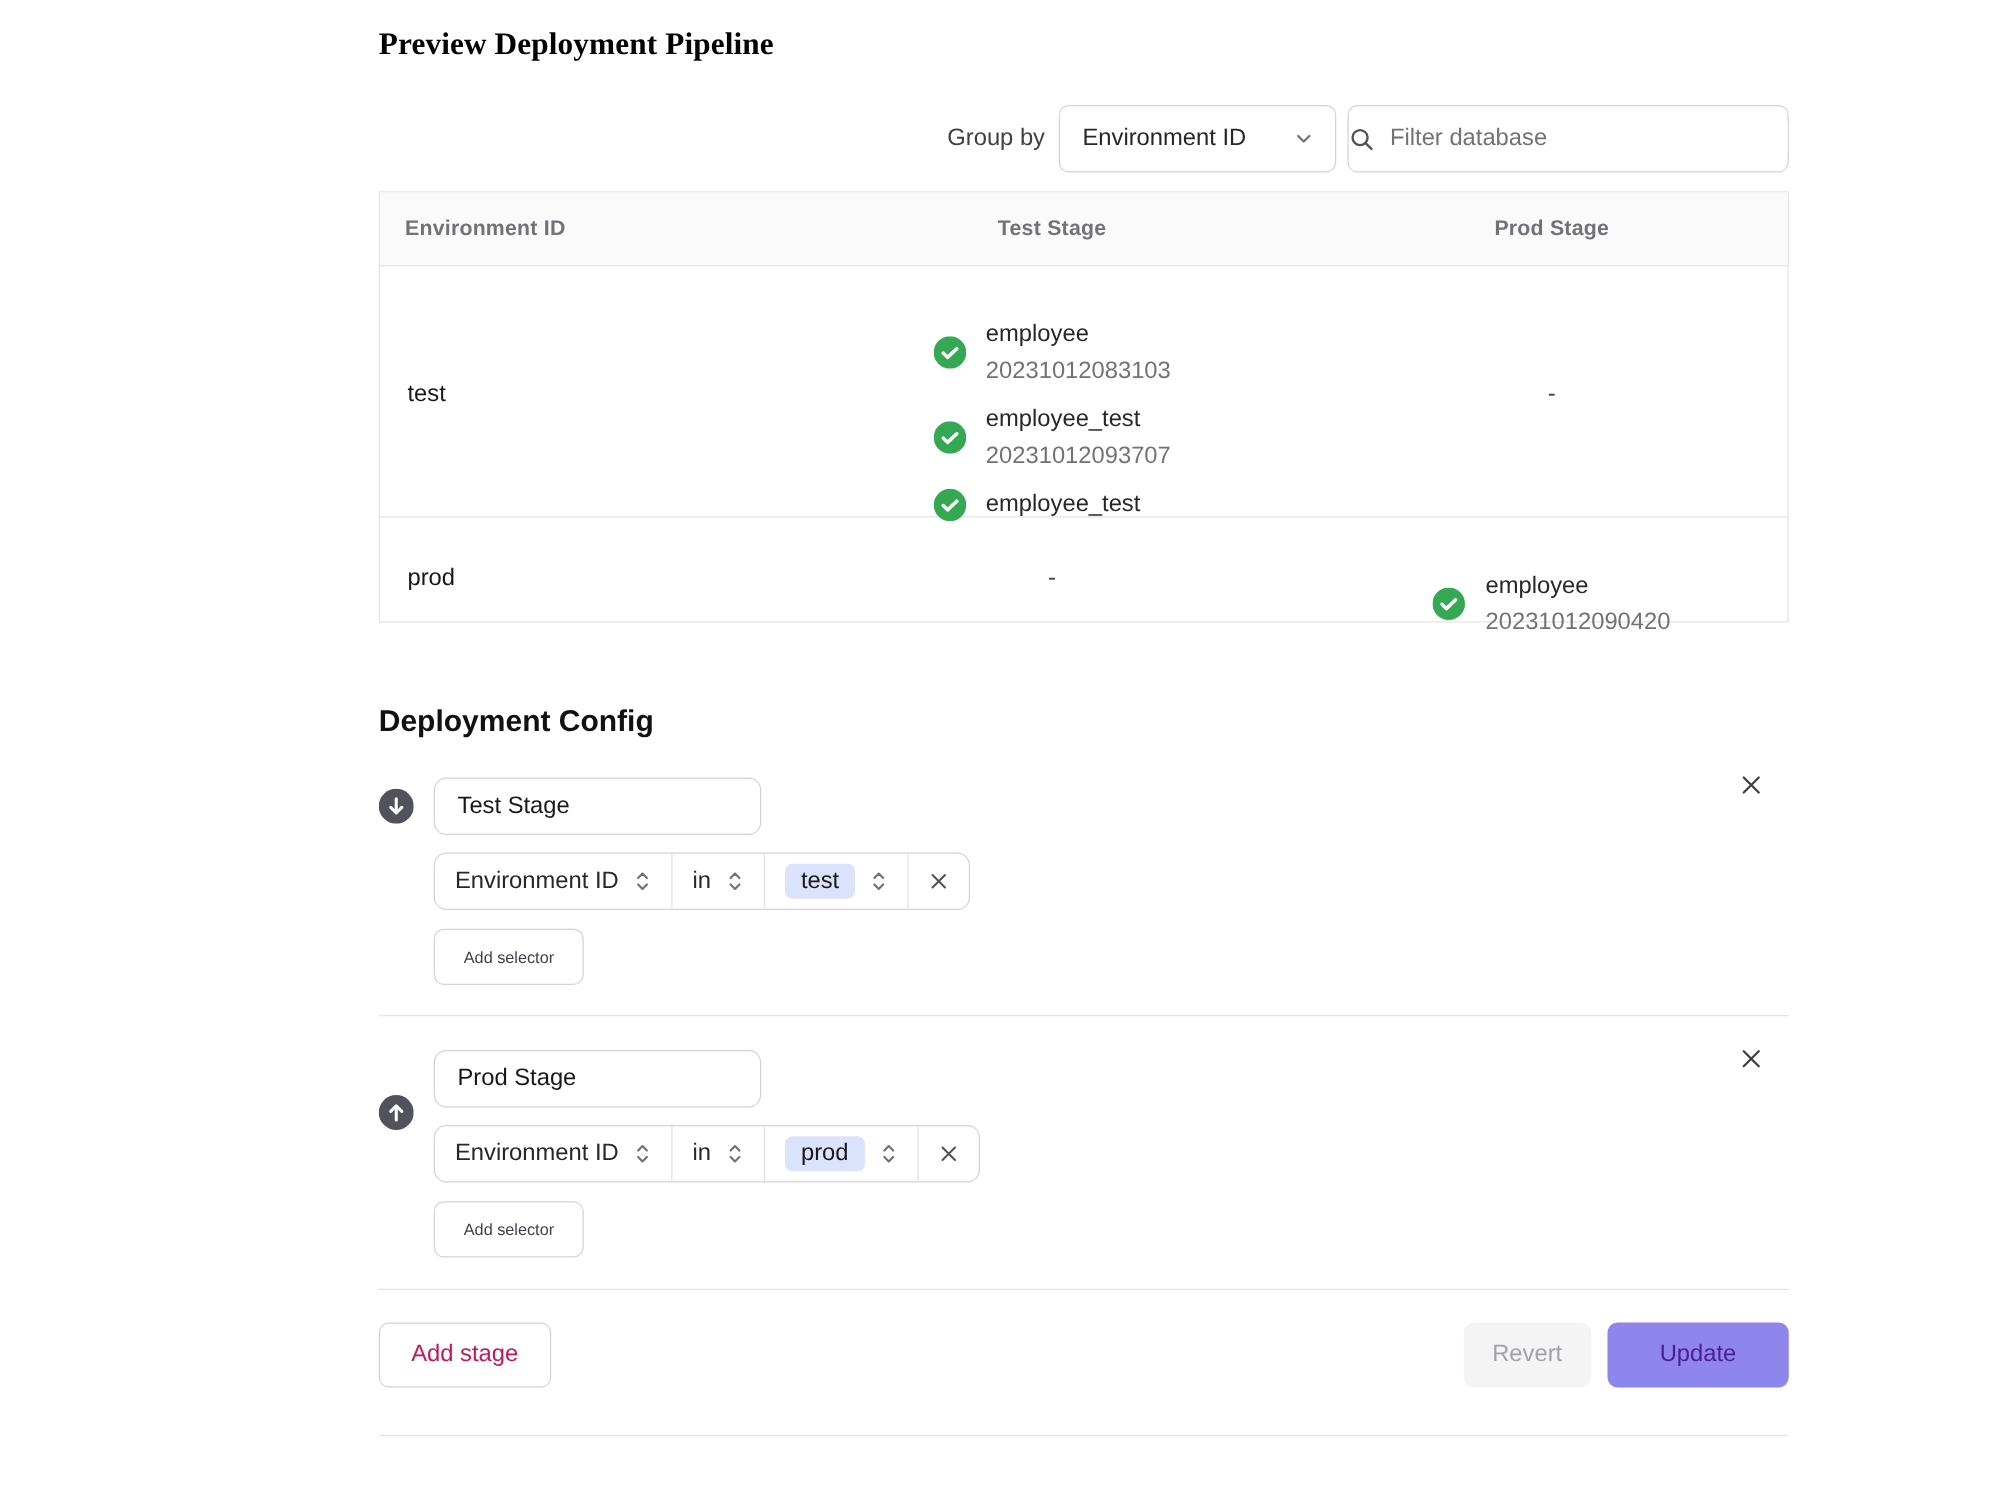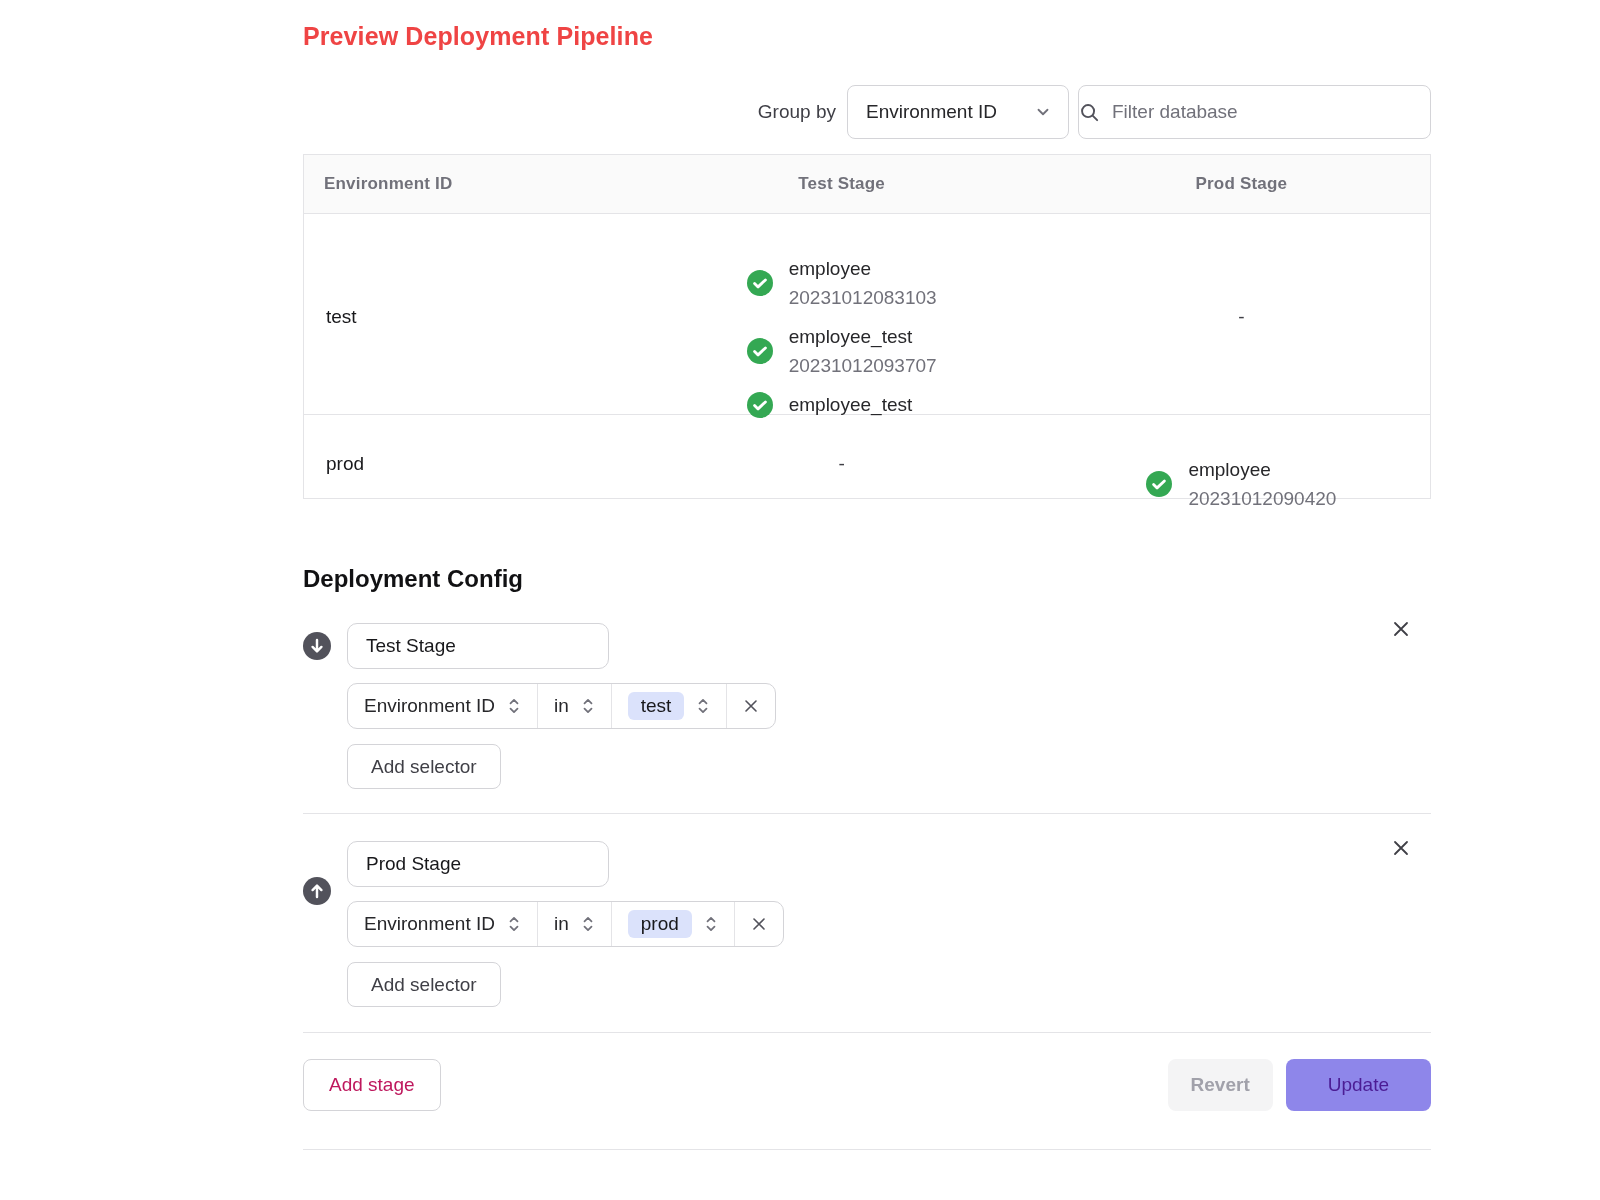--- a/index.html
+++ b/index.html
@@ -12,7 +12,7 @@
   }
   .content { position: absolute; left: 303px; top: 22px; width: 1128px; }
 
-  h1.page-title { font-size: 25px; font-weight: 700; color: #ef4444; letter-spacing: 0.1px; }
+  h1.page-title { font-size: 25px; font-weight: 700; color: #000000; letter-spacing: 0.1px; font-family: Liberation Serif, serif; }
 
   
   .toolbar { margin-top: 34px; display: flex; justify-content: flex-end; align-items: center; gap: 9px; height: 54px; }

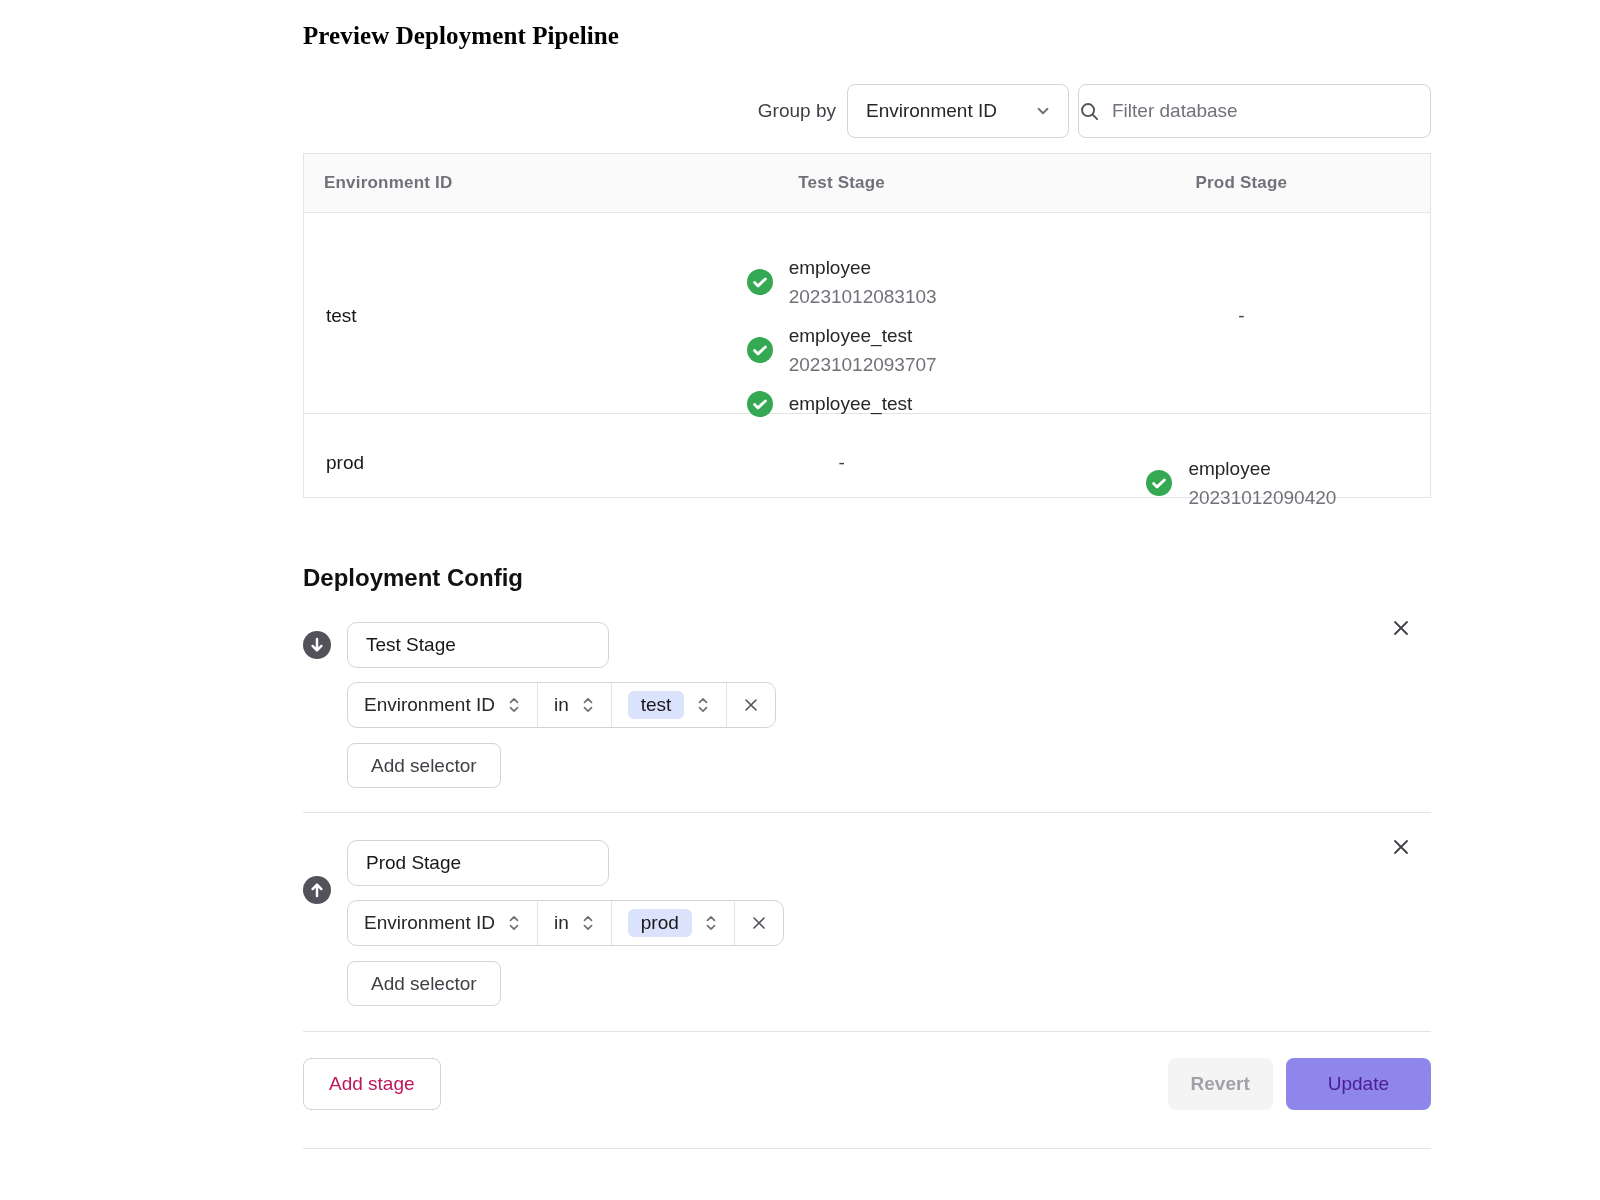--- a/index.html
+++ b/index.html
@@ -88,7 +88,7 @@
   .seg-close { padding: 0 14px; cursor: pointer; }
   .add-selector-btn {
     margin-top: 15px; height: 45px; padding: 0 23px; background: #fff;
-    border: 1px solid #d4d4d8; border-radius: 8px; font-size: 19px; color: #3f3f46;
+    border: 1px solid #d4d4d8; border-radius: 8px; font-size: 13px; color: #3f3f46;
     font-family: "Liberation Sans", sans-serif; cursor: pointer; display: inline-block;
   }
   .stage-close {

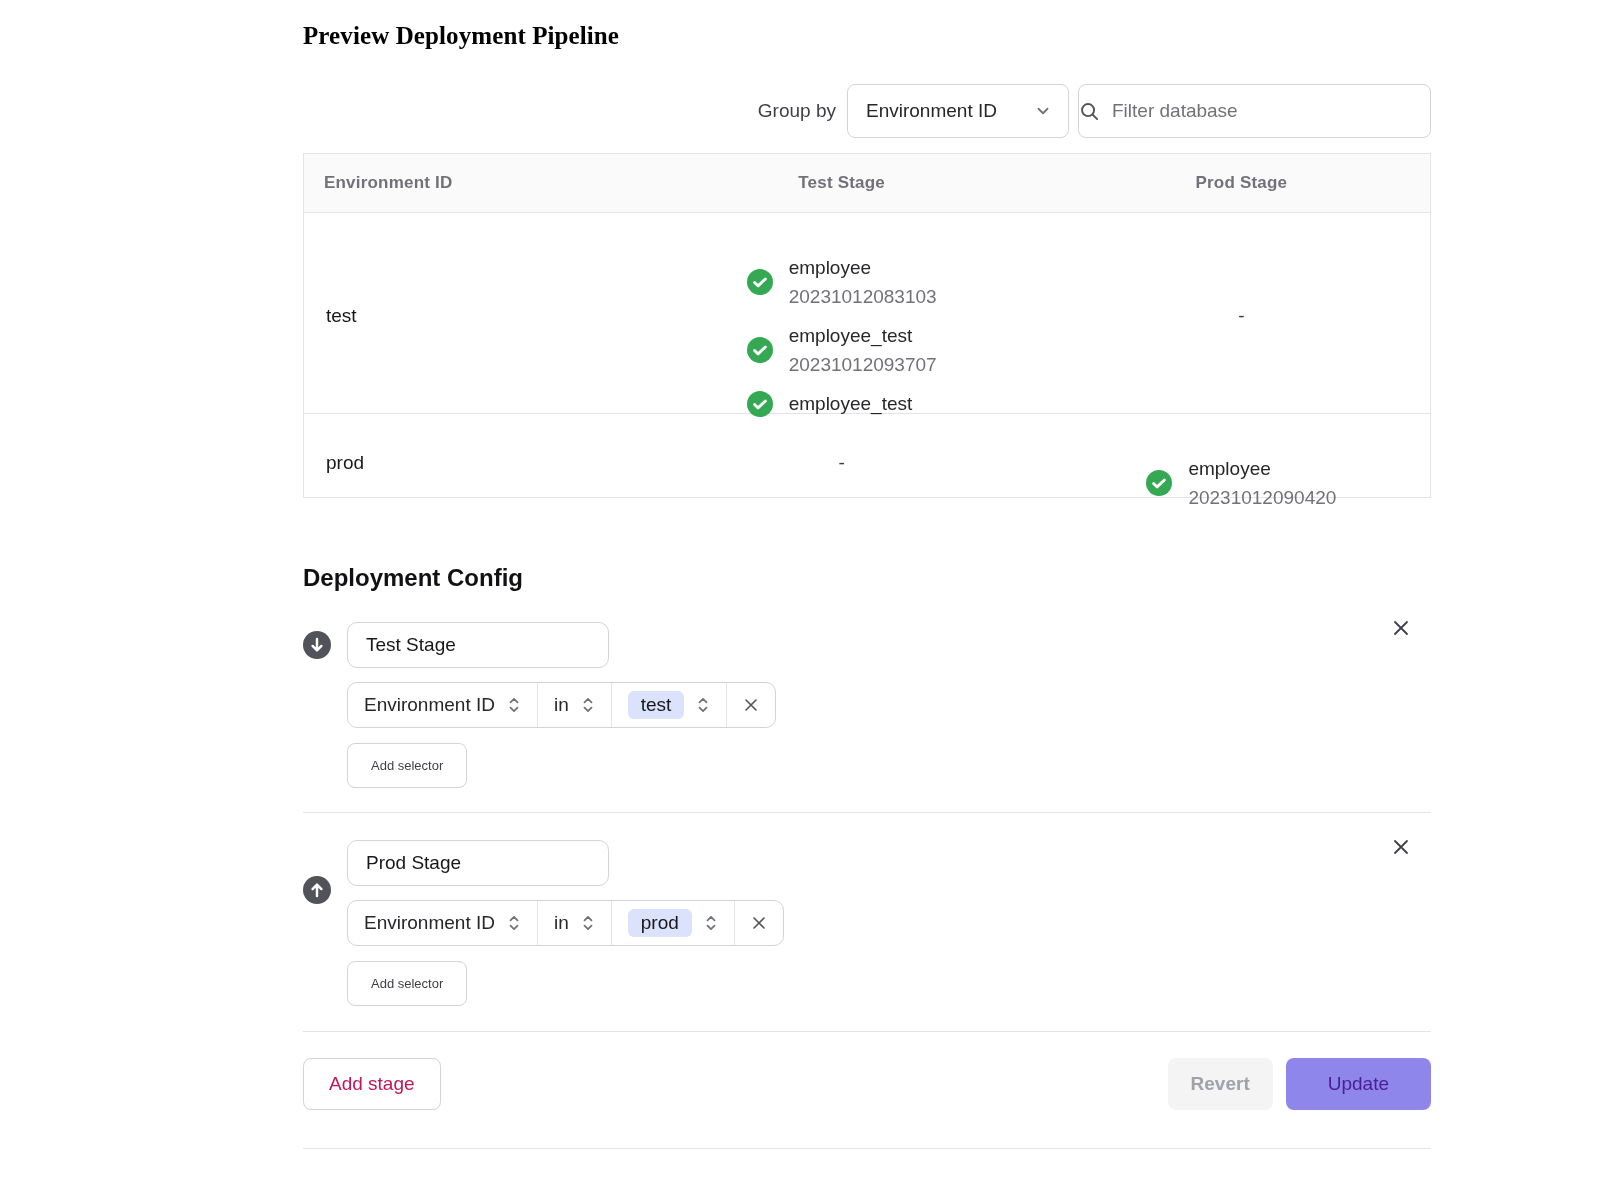--- a/index.html
+++ b/index.html
@@ -104,7 +104,7 @@
   .btn { height: 52px; border-radius: 8px; font-size: 19px; font-family: "Liberation Sans", sans-serif; cursor: pointer; }
   .btn-add-stage { background: #fff; border: 1px solid #d4d4d8; color: #be185d; padding: 0 25px; }
   .footer-right { display: flex; gap: 13px; }
-  .btn-revert { background: #f4f4f5; border: none; color: #a1a1aa; padding: 0 23px; font-weight: bold; }
+  .btn-revert { background: #f4f4f5; border: none; color: #a1a1aa; padding: 0 23px; }
   .btn-update { background: #8e86ea; border: none; color: #4c1d95; padding: 0 42px; font-weight: 500; }
   .bottom-rule { margin-top: 38px; border-top: 1px solid #e4e4e7; height: 1px; }
 

